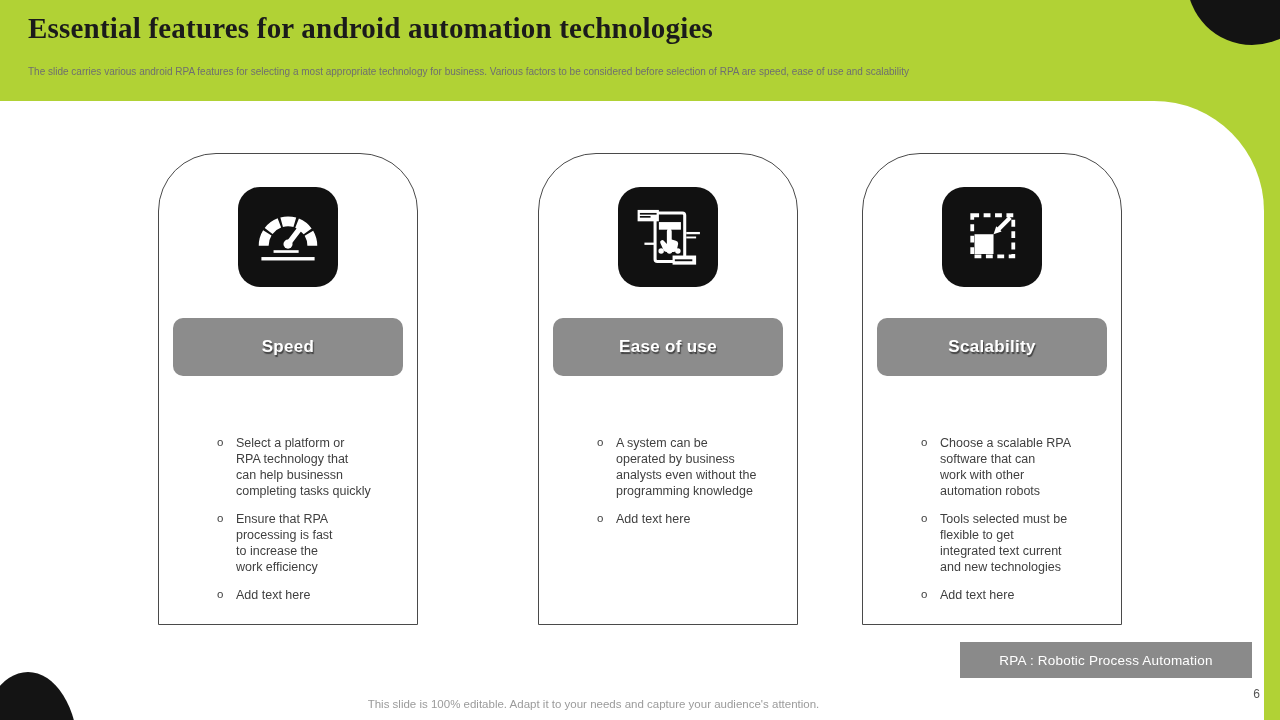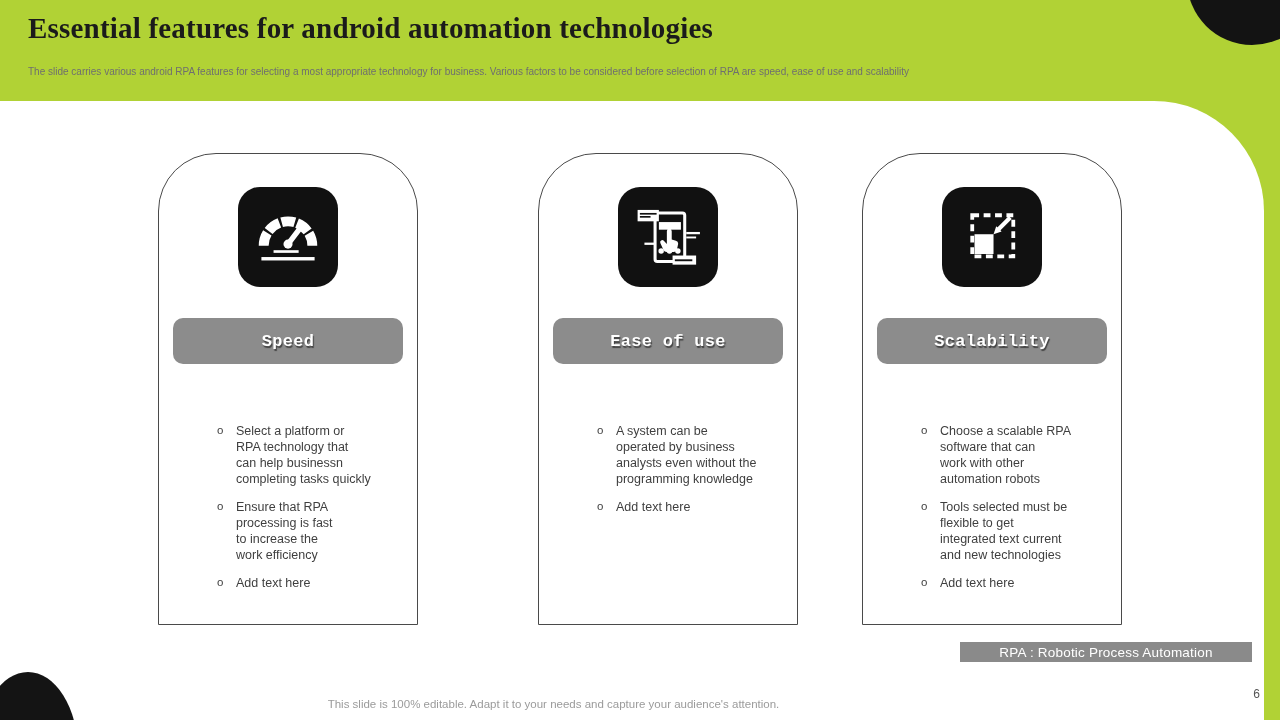--- a/index.html
+++ b/index.html
@@ -41,9 +41,9 @@
     display:flex;align-items:center;justify-content:center;flex:0 0 auto;
   }
   .card-label{
-    margin-top:31px;width:230px;height:46px;background:#8c8c8c;border-radius:10px;
+    margin-top:31px;width:230px;height:58px;background:#8c8c8c;border-radius:10px;
     display:flex;align-items:center;justify-content:center;flex:0 0 auto;
-    font-family:Liberation Mono, monospace;font-weight:bold;font-size:17px;color:#ffffff;
+    font-family:Liberation Sans, sans-serif;font-weight:bold;font-size:17px;color:#ffffff;
     text-shadow:1px 1.5px 1px rgba(35,35,35,.7);letter-spacing:.3px;
   }
   .bullets{

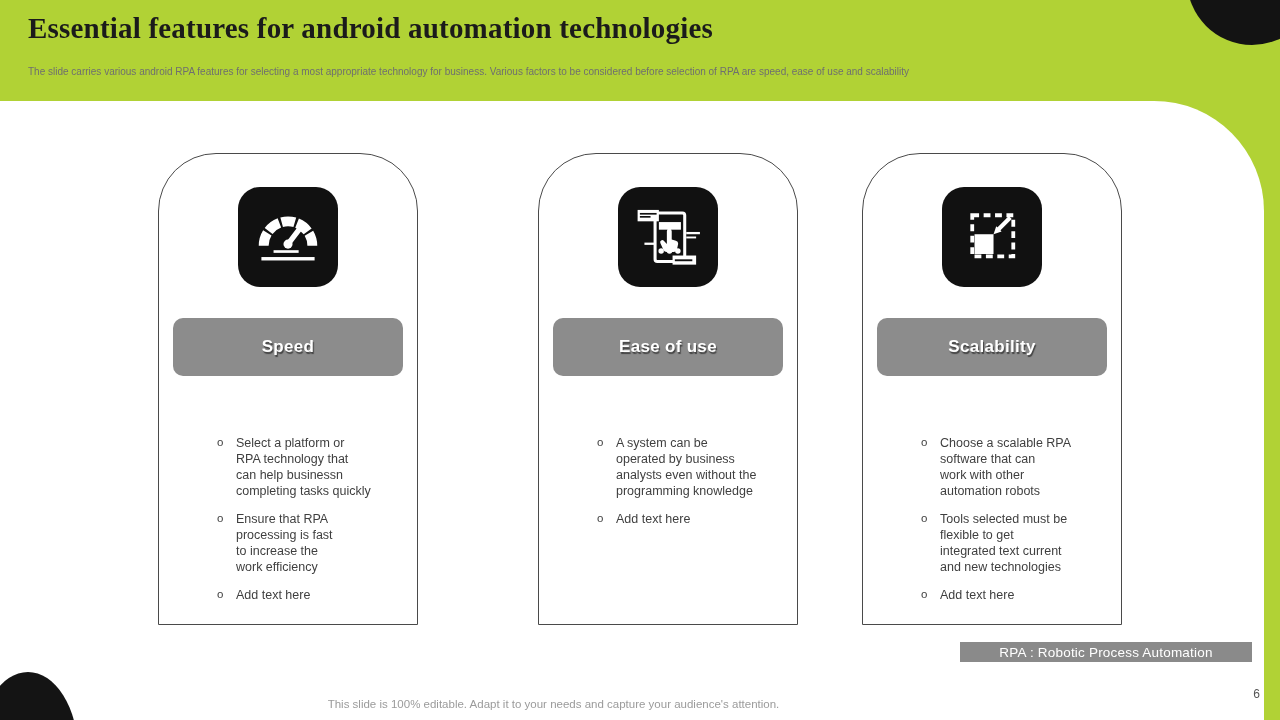--- a/index.html
+++ b/index.html
@@ -58,7 +58,7 @@
     content:"o";position:absolute;left:1px;top:-1px;font-size:11.5px;color:#3f3f3f;
   }
   .rpa-banner{
-    position:absolute;left:960px;top:642px;width:292px;height:20px;background:#8a8a8a;
+    position:absolute;left:960px;top:642px;width:292px;height:36px;background:#8a8a8a;
     display:flex;align-items:center;justify-content:center;
     color:#ffffff;font-size:13.5px;letter-spacing:.2px;
   }

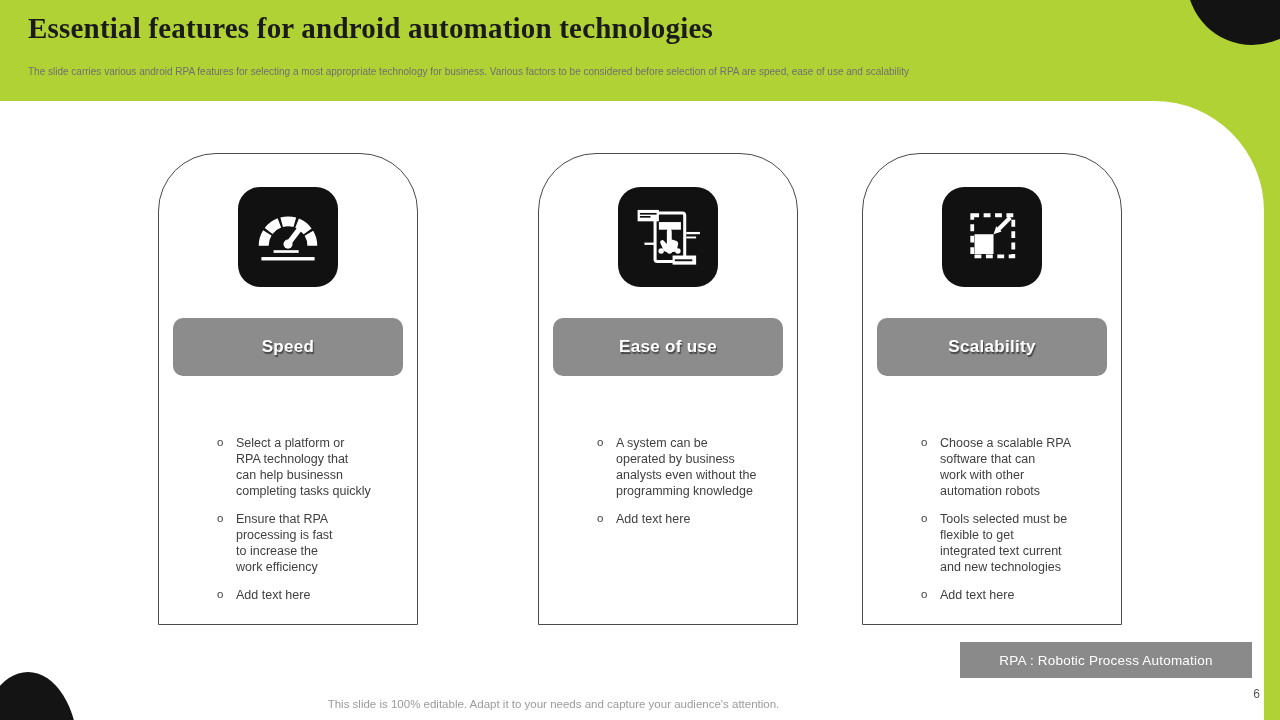--- a/index.html
+++ b/index.html
@@ -64,7 +64,7 @@
   }
   .footer-note{
     position:absolute;left:0;top:698px;width:1107px;text-align:center;
-    font-size:11.5px;color:#9b9b9b;
+    font-size:11.5px;color:#9b9b9b;padding-left:40px;
   }
   .page-number{
     position:absolute;left:1240px;top:687px;width:20px;text-align:right;

